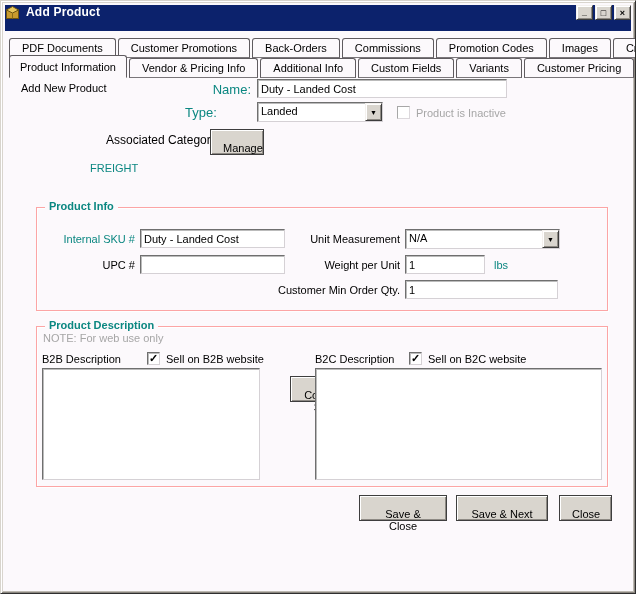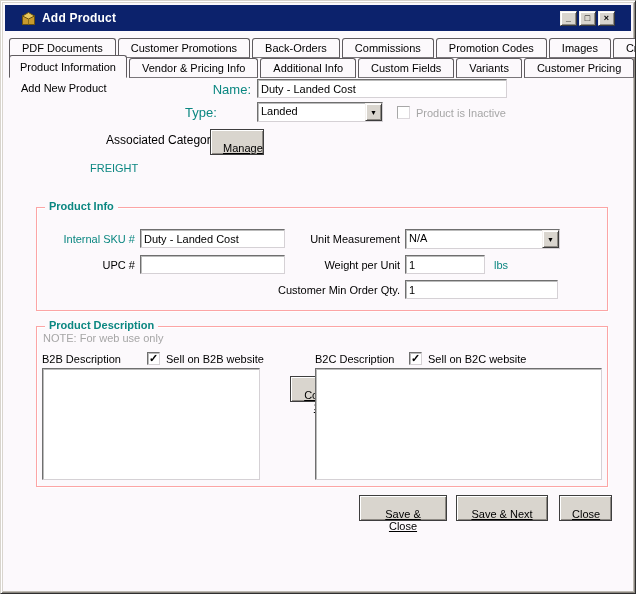--- a/index.html
+++ b/index.html
@@ -13,7 +13,7 @@
   }
   .titlebar{
     position:absolute;left:4px;top:4px;right:4px;height:26px;background:#0c226c;
-    display:flex;align-items:center;padding:0 16px;
+    display:flex;align-items:flex-start;padding:0 0;
   }
   .titlebar .ttl{color:#fff;font-size:12px;font-weight:bold;margin-left:5px;flex:1;letter-spacing:.2px;}
   .tb-btn{

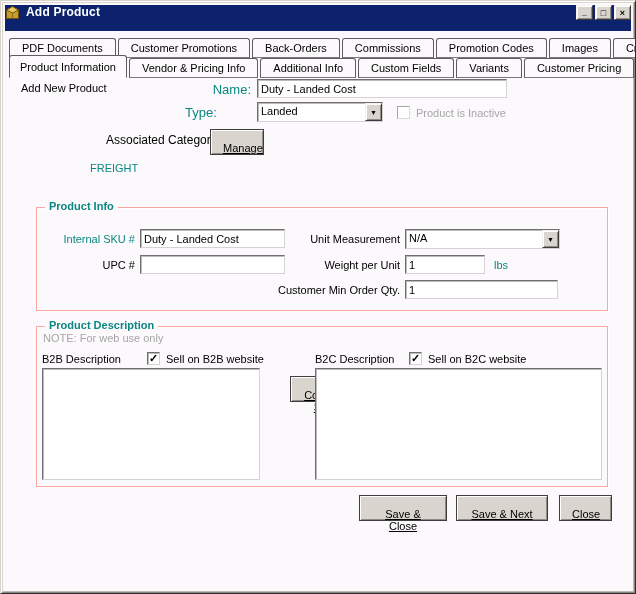--- a/index.html
+++ b/index.html
@@ -58,7 +58,7 @@
   .btn{
     position:absolute;background:#d9d5ce;border:1px solid #3e3e3e;
     box-shadow:inset 1px 1px 0 #fff, inset -1px -1px 0 #8e8a84;
-    font-size:11px;color:#000;text-align:center;cursor:pointer;padding:12px;text-decoration:underline;
+    font-size:11px;color:#000;text-align:center;cursor:pointer;padding:12px;
   }
   .group{
     position:absolute;border:1px solid #fca5a5;

